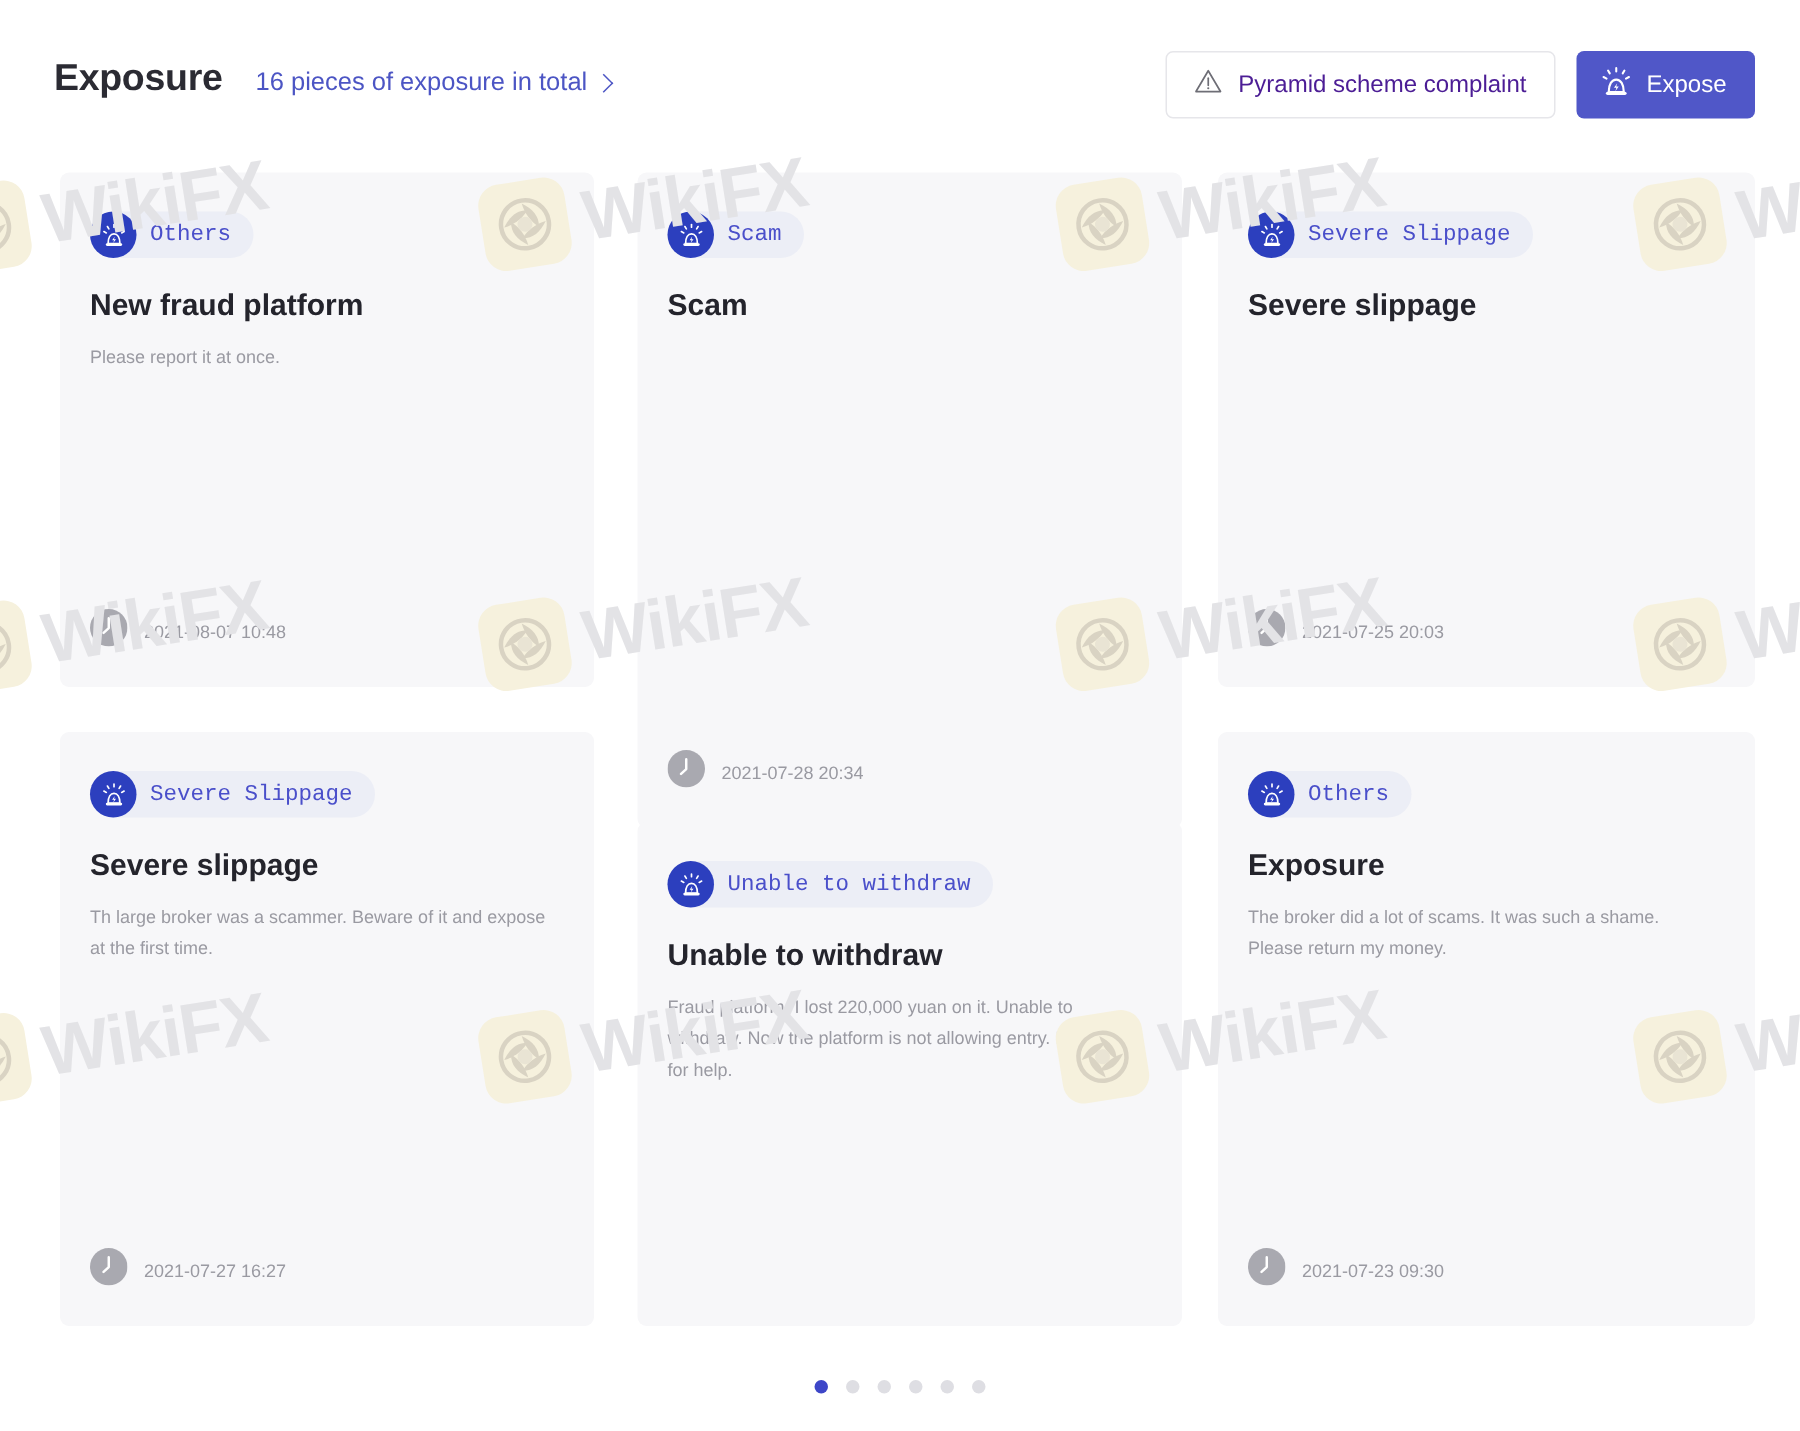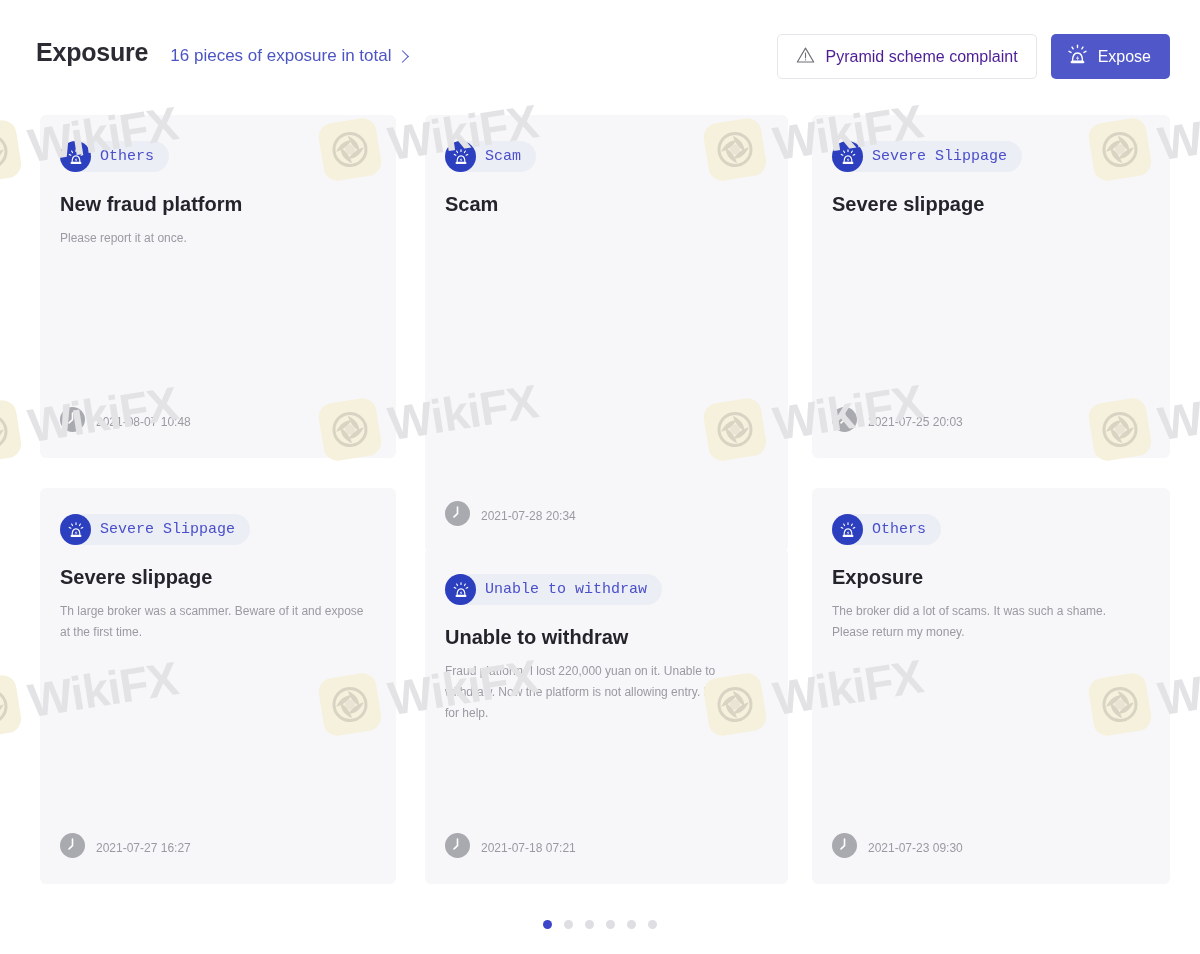--- a/index.html
+++ b/index.html
@@ -421,15 +421,6 @@
       </div>
       <div class="card-title">Unable to withdraw</div>
       <div class="card-desc">Fraud platform. I lost 220,000 yuan on it. Unable to withdraw. Now the platform is not allowing entry. I’m looking for help.</div>
-      <div class="card-time">
-        <span class="clock-ico">
-          <svg width="25" height="25" viewBox="0 0 26 26">
-            <circle cx="13" cy="13" r="13" fill="#a9a9b0"></circle>
-            <path d="M13 6.4 L13 13.2 L9.4 16.6" fill="none" stroke="#ffffff" stroke-width="1.7" stroke-linecap="round" stroke-linejoin="round"></path>
-          </svg>
-        </span>
-        <span class="time-text">2021-07-18 07:21</span>
-      </div>
     </div>
   </div>
 

